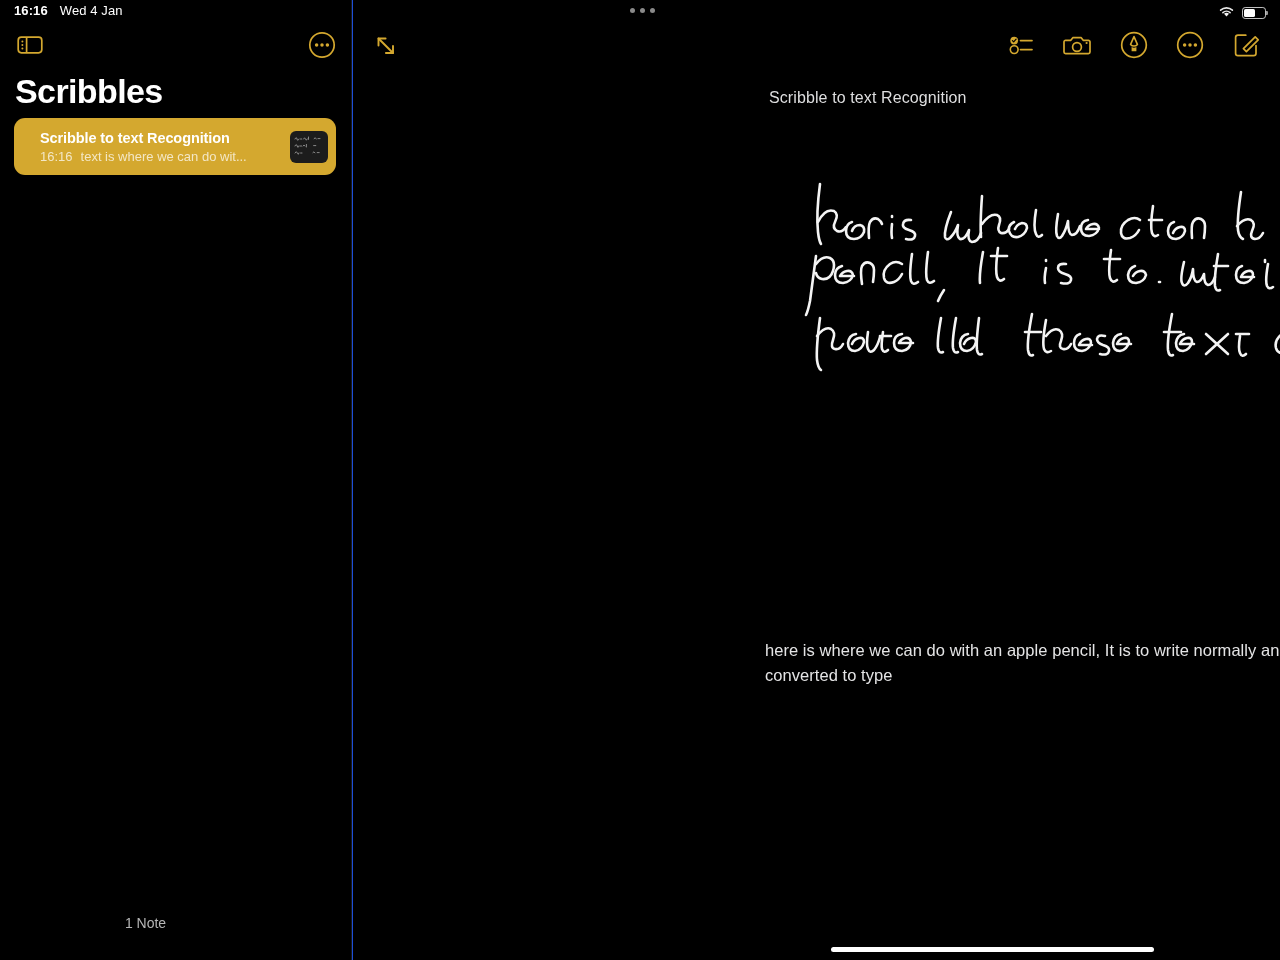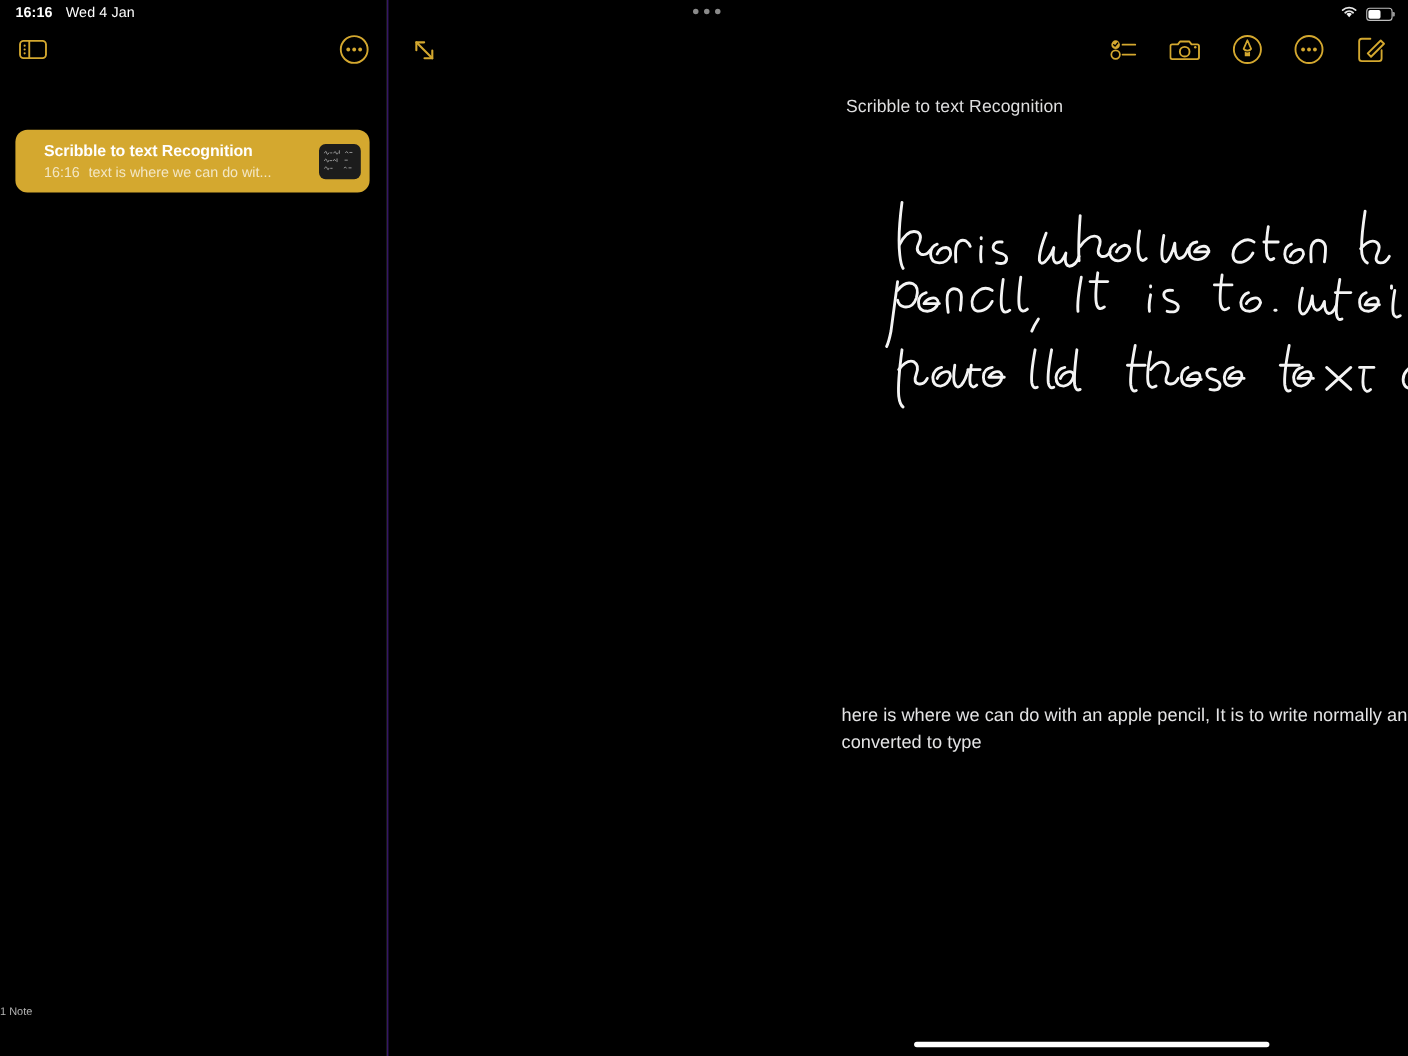--- a/index.html
+++ b/index.html
@@ -9,7 +9,7 @@
     font-family: "Liberation Sans", sans-serif;
     overflow: hidden;
   }
-  #app { position: relative; width: 1280px; height: 960px; background: #4c1d95; }
+  #app { position: relative; width: 1280px; height: 960px; background: #1d4ed8; }
 
   
   .statusbar {

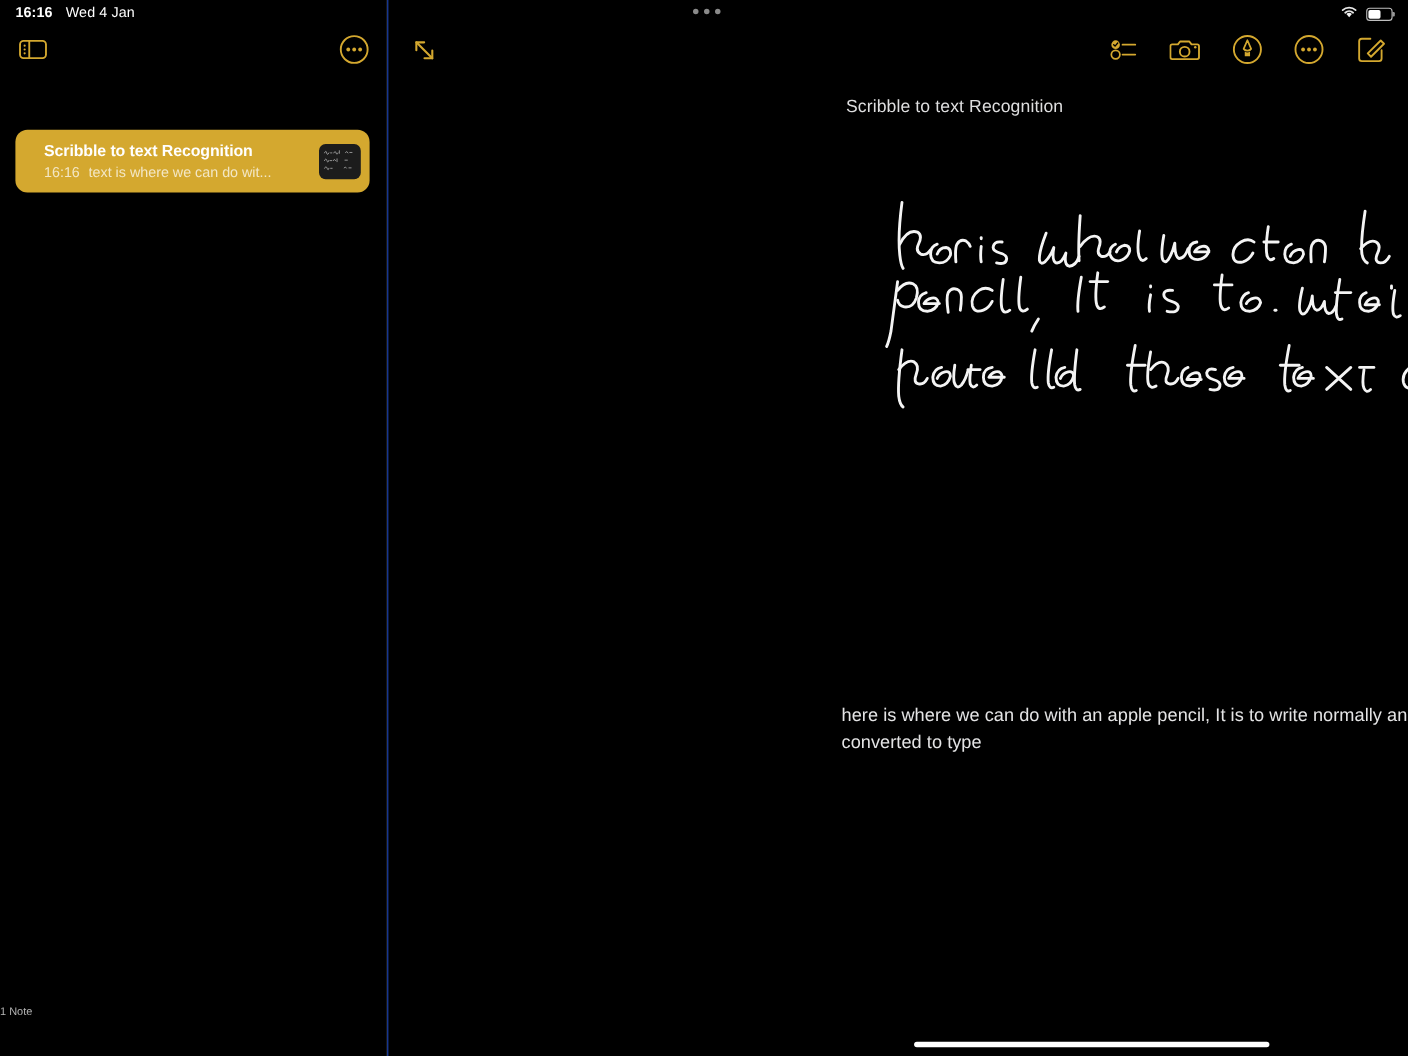--- a/index.html
+++ b/index.html
@@ -133,6 +133,7 @@
       </div>
     </div>
 
+    <div class="side-title">Scribbles</div>
 
     <div class="note-card">
       <div class="nc-texts">

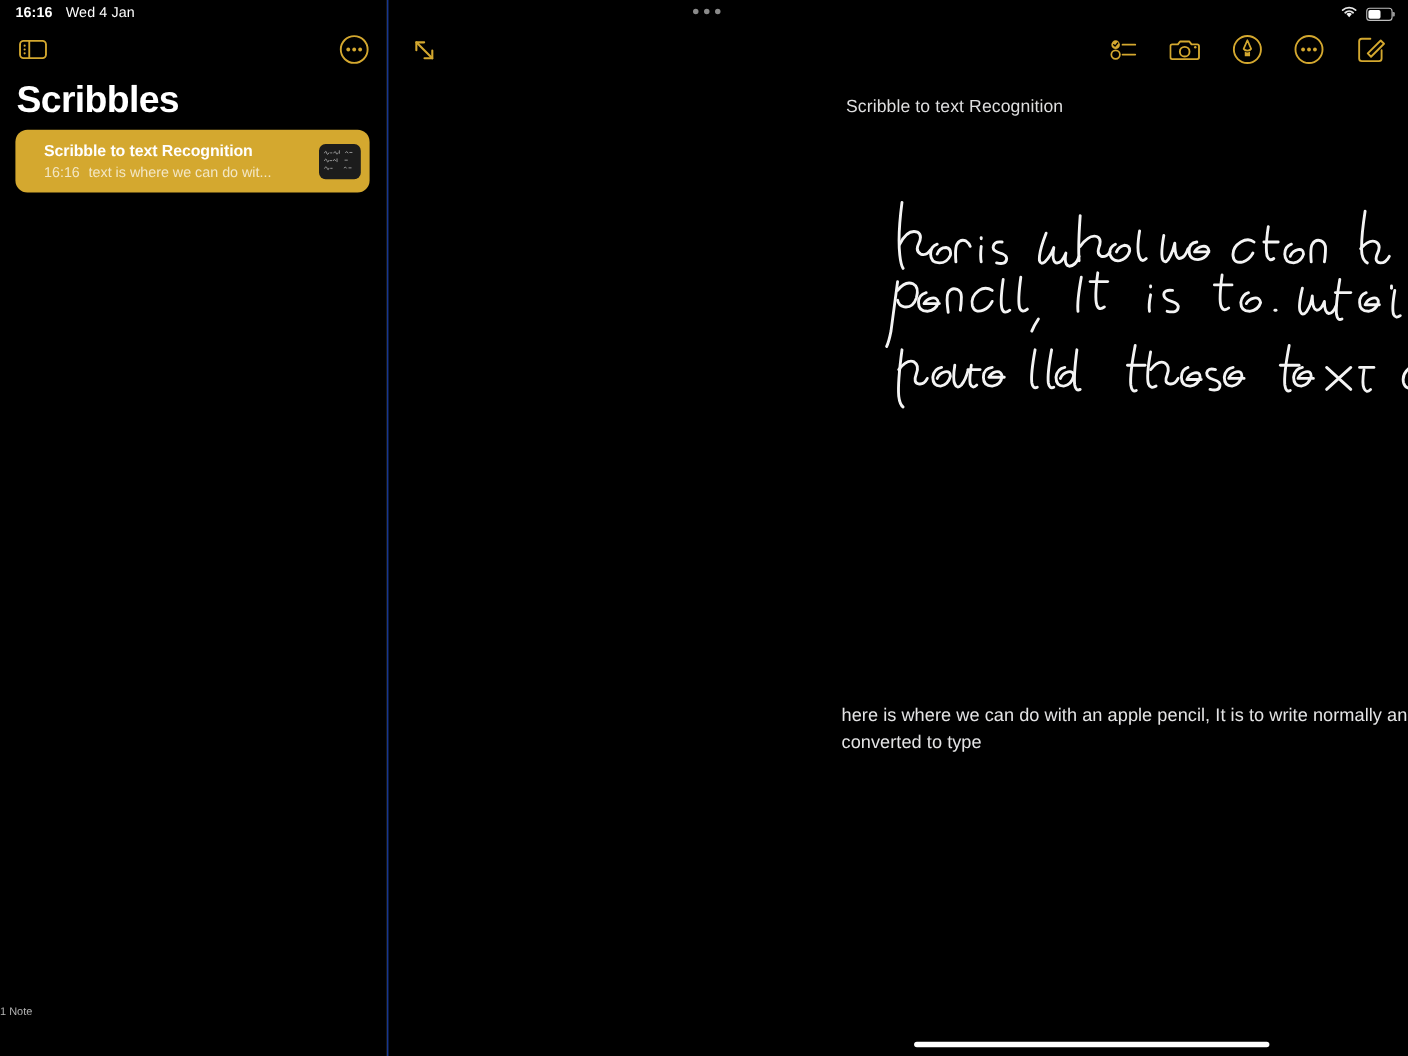--- a/index.html
+++ b/index.html
@@ -56,8 +56,8 @@
   }
   .nc-thumb svg { display: block; }
   .side-count {
-    position: absolute; left: 0; top: 915px; width: 291px; text-align: left;
-    color: #b6b6b6; font-size: 10px; font-weight: 500;
+    position: absolute; left: 0; top: 915px; width: 291px; text-align: center;
+    color: #b6b6b6; font-size: 14px; font-weight: 500;
   }
 
   

